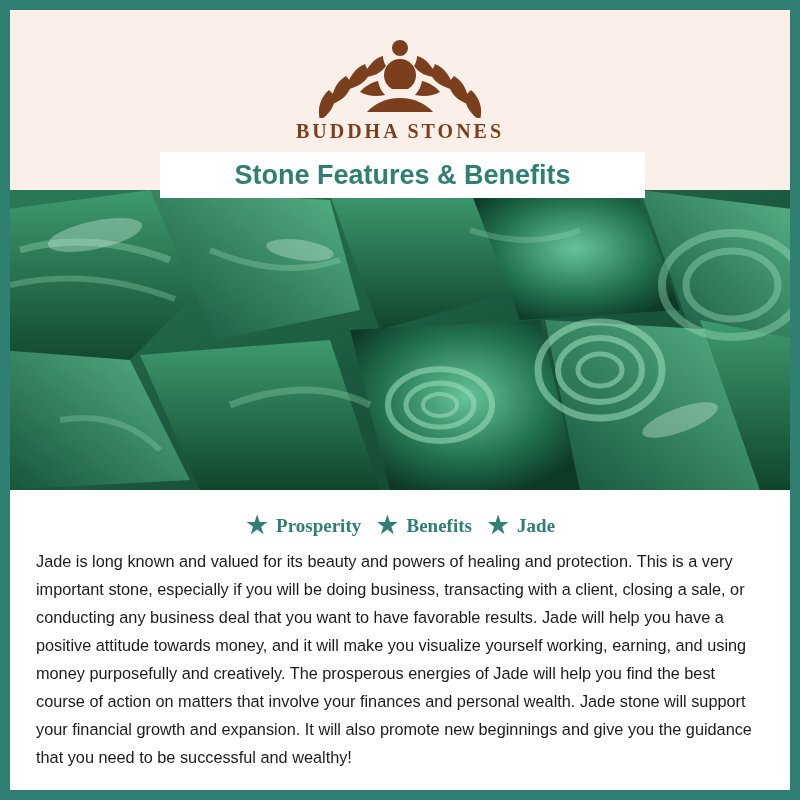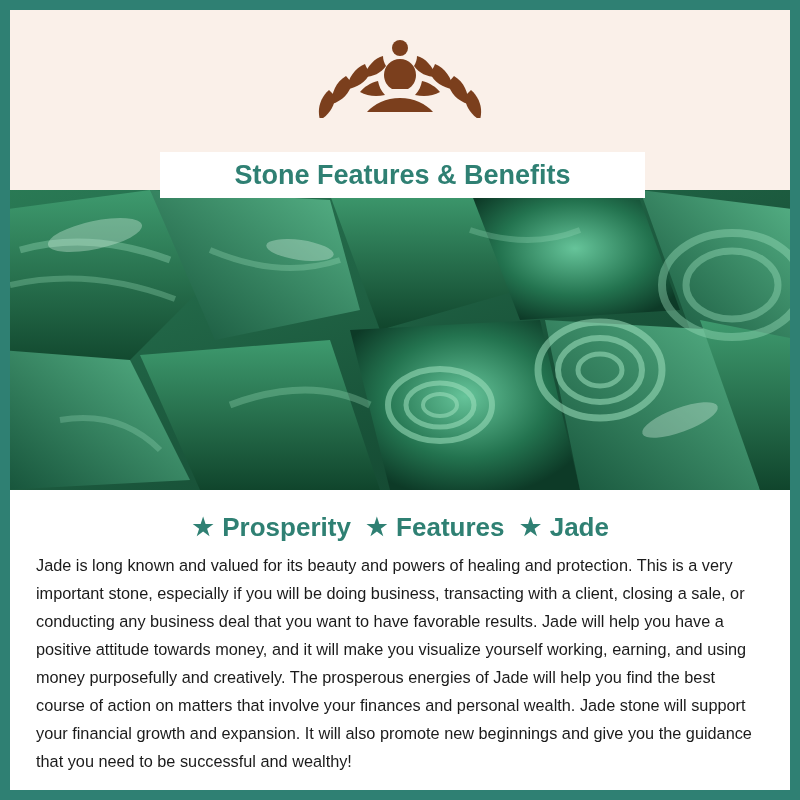--- a/index.html
+++ b/index.html
@@ -203,6 +203,7 @@
           </g>
         </svg>
       </div>
+      <div class="brand-name">BUDDHA STONES</div>
     </div>
 
     <div class="title-band">

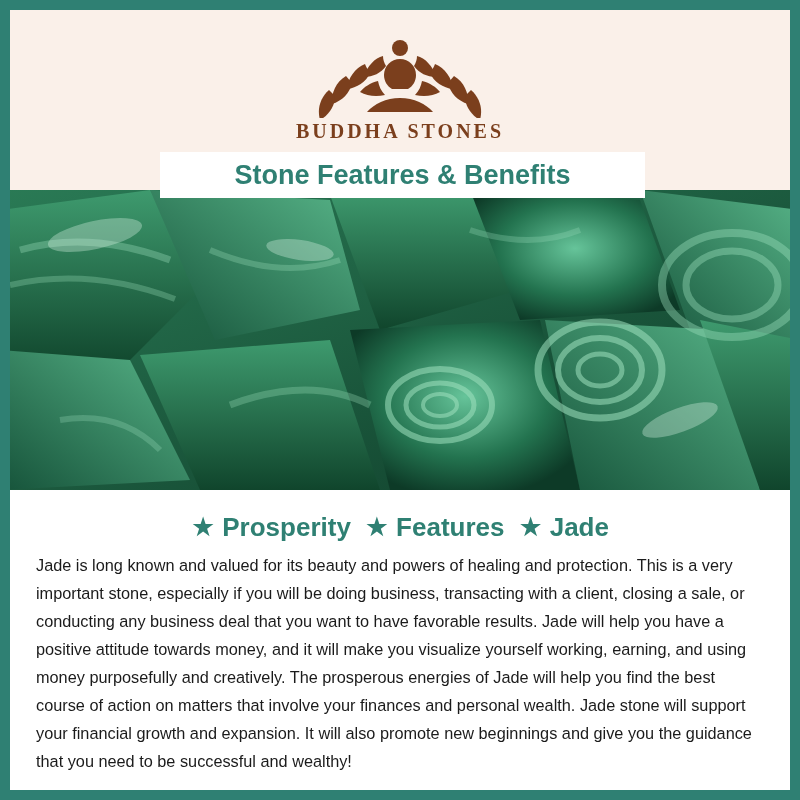--- a/index.html
+++ b/index.html
@@ -156,8 +156,9 @@
   }
   .kw .kw-label {
     color: #2f8073;
-    font-size: 26px;
-    font-weight: bold;
+    font-size: 19px;
+    font-weight: bold;
+    font-family: Liberation Serif, serif;
   }
   .description {
     color: #1b1b1b;

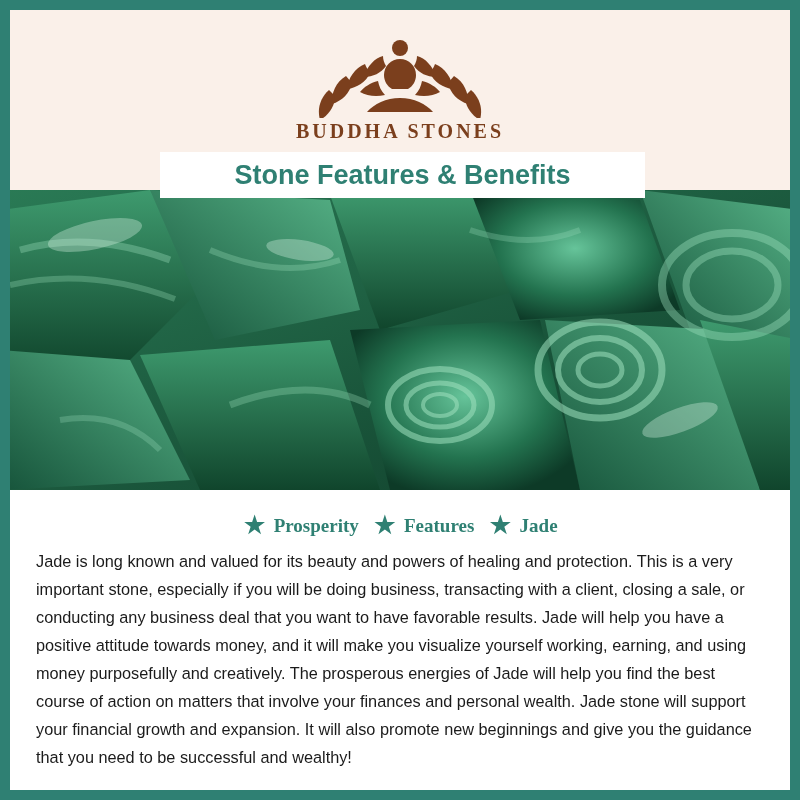--- a/index.html
+++ b/index.html
@@ -279,7 +279,7 @@
         </div>
         <div class="kw">
           <span class="star">★</span>
-          <span class="kw-label">Features</span>
+          <span class="kw-label">Benefits</span>
         </div>
         <div class="kw">
           <span class="star">★</span>

